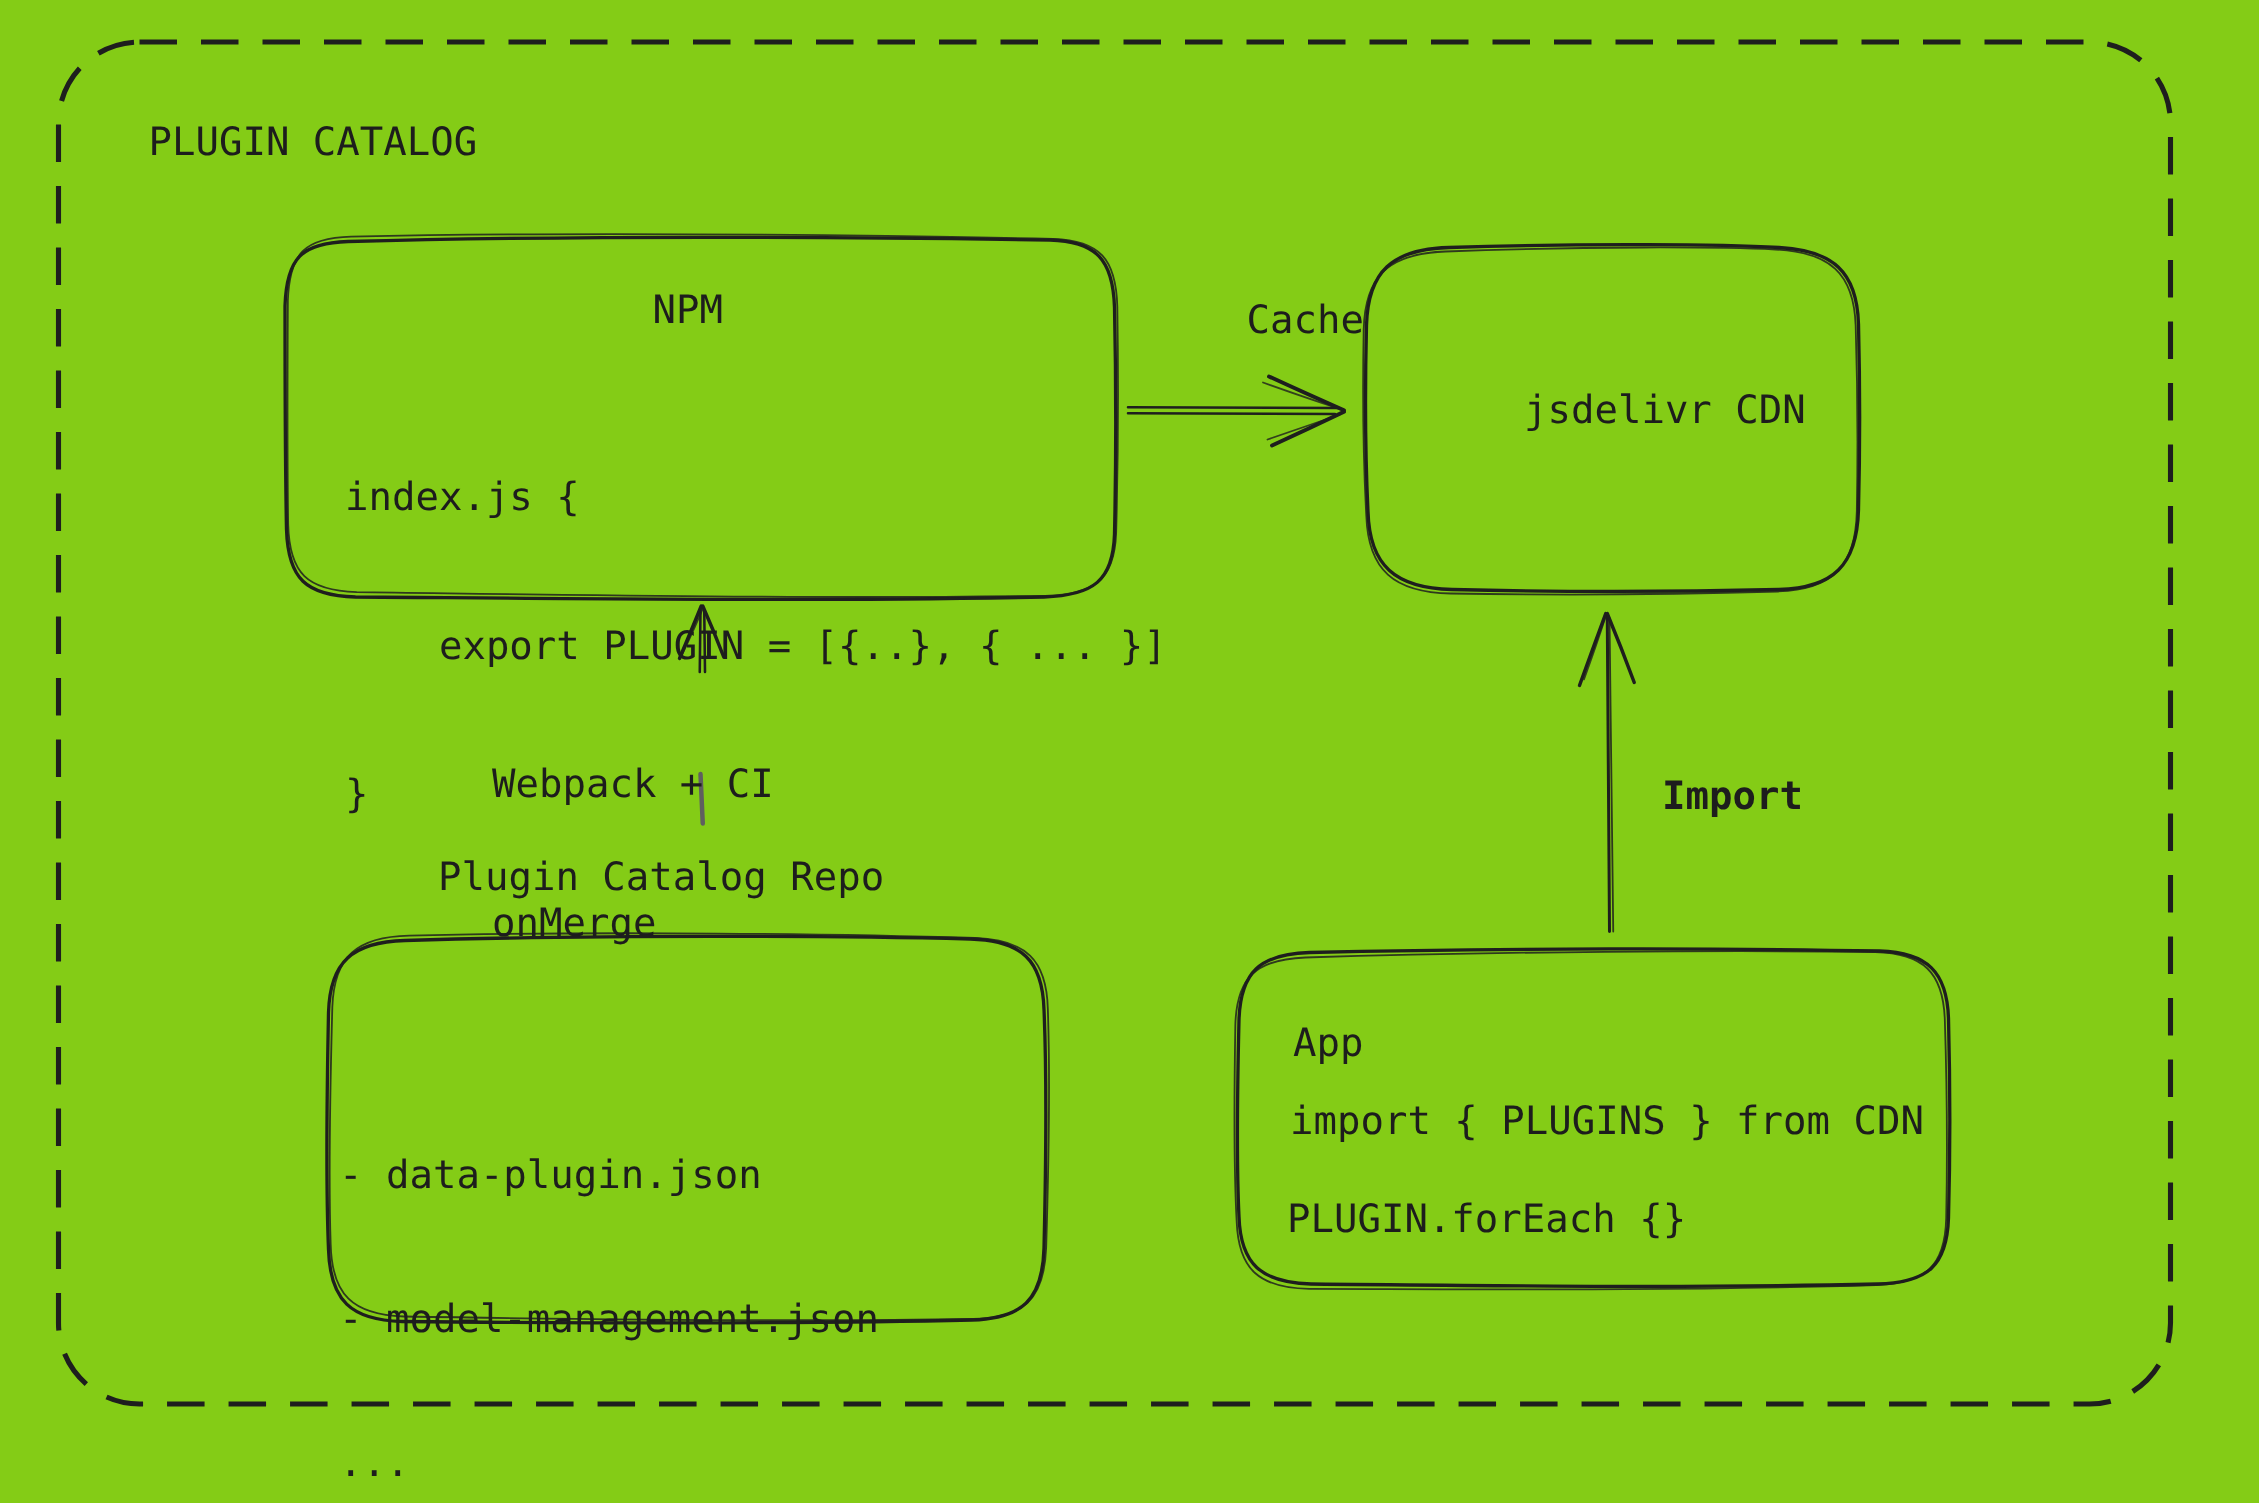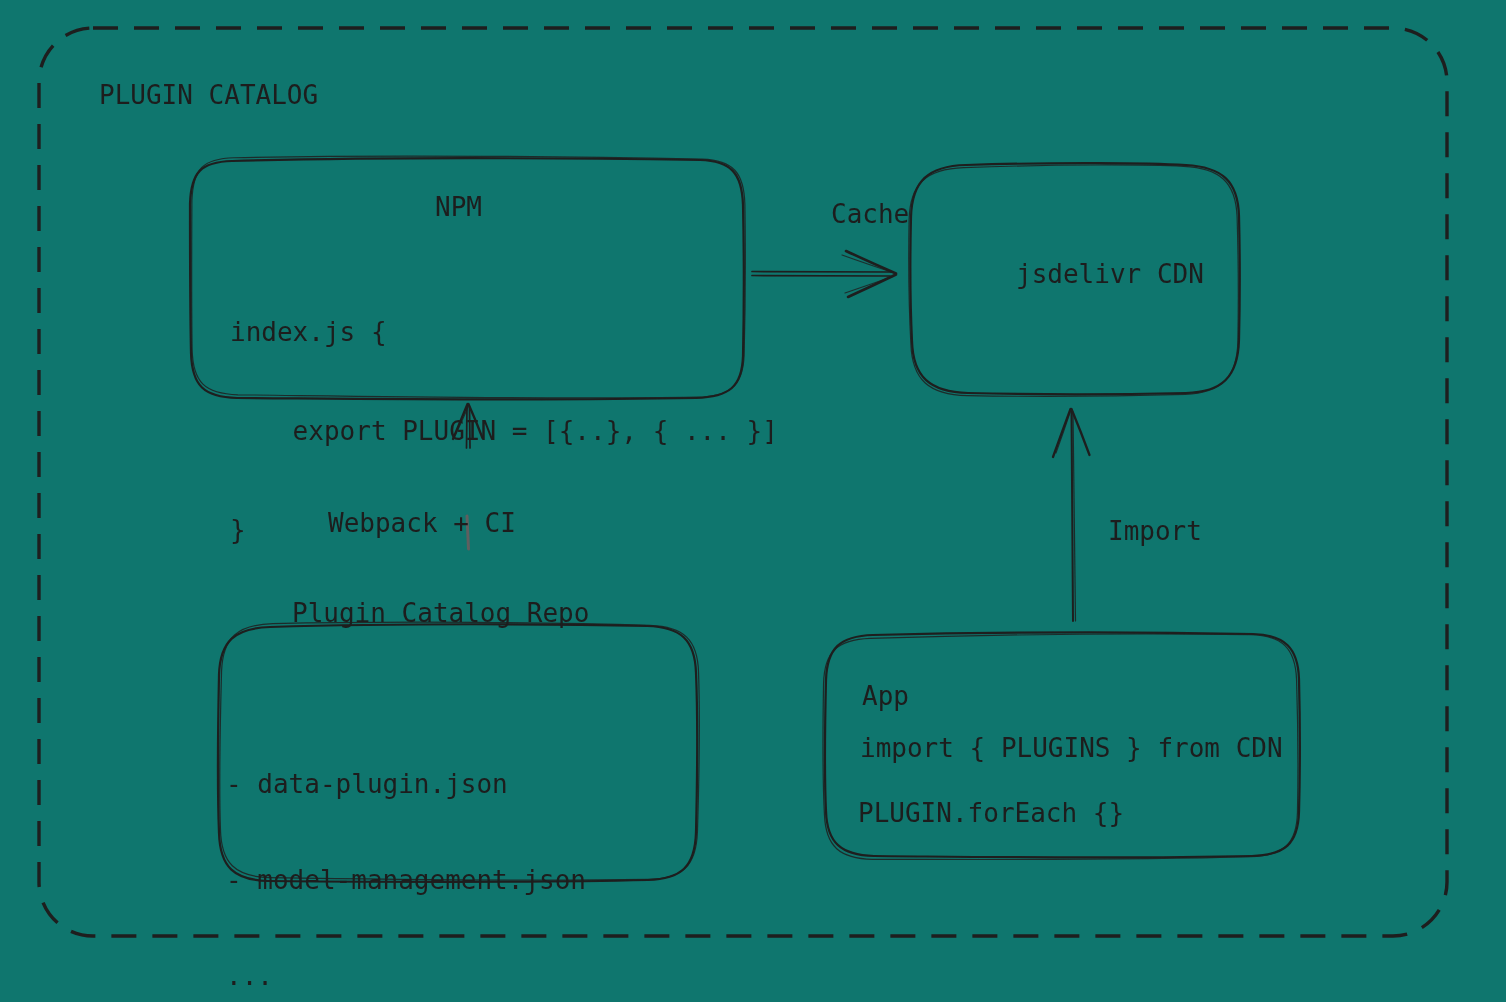--- a/index.html
+++ b/index.html
@@ -7,7 +7,7 @@
     position: relative;
     width: 1506px;
     height: 1002px;
-    background: #0f766e;
+    background: #84cc16;
     font-family: "DejaVu Sans Mono", "Liberation Mono", monospace;
     color: #1d1d1d;
     overflow: hidden;

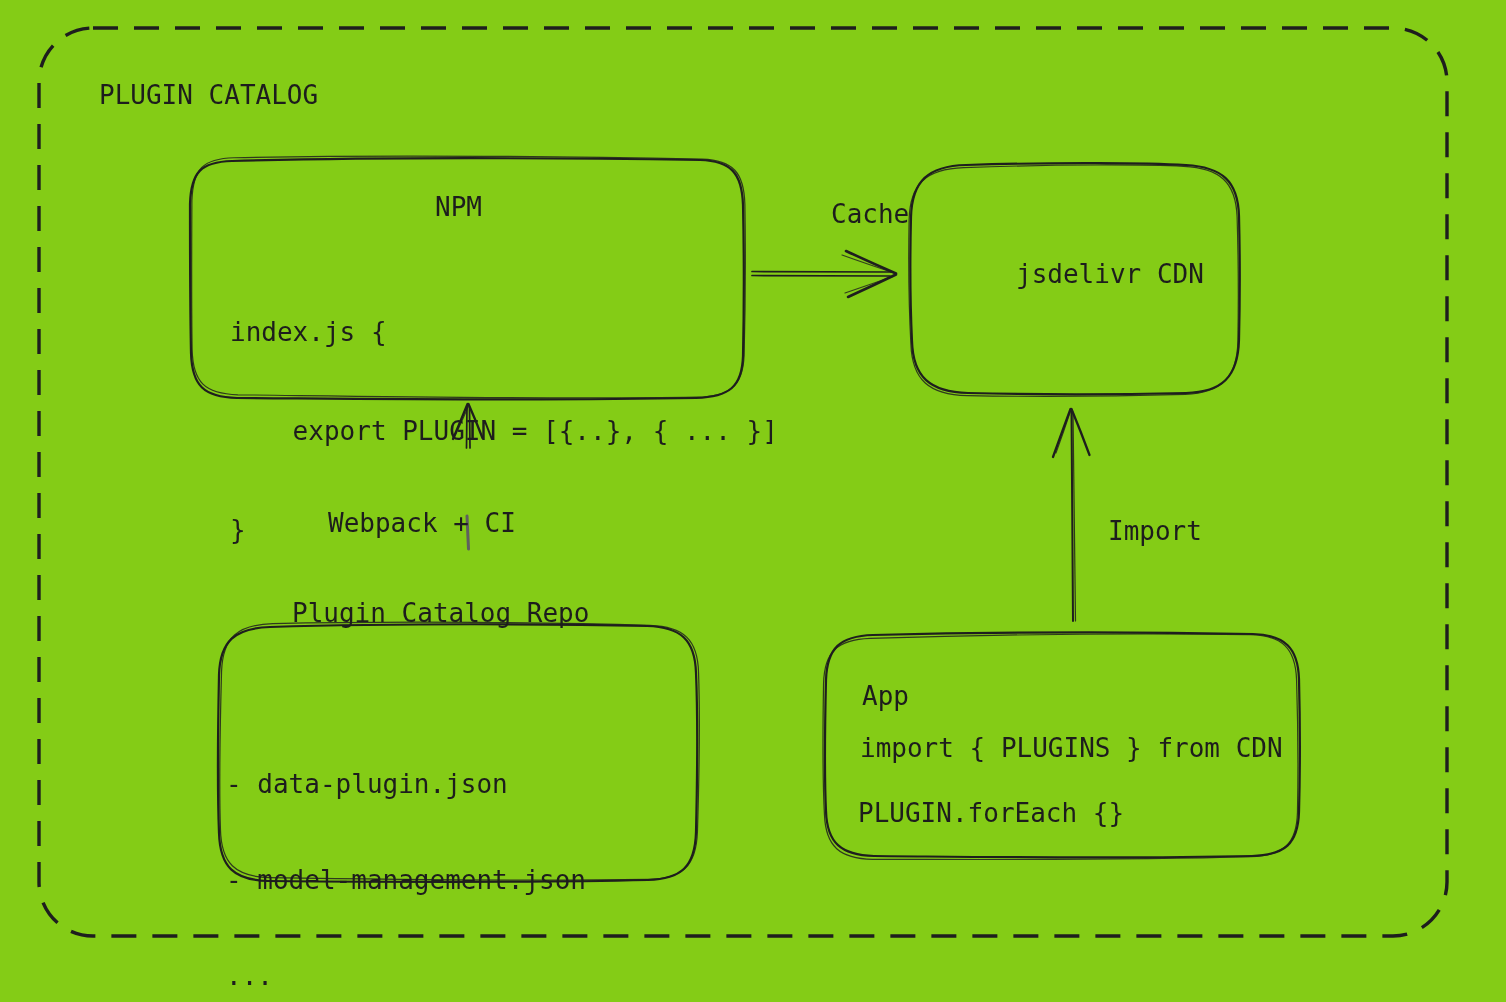--- a/index.html
+++ b/index.html
@@ -106,7 +106,7 @@
     <div>...</div>
   </div>
 
-  <div class="label" style="left:1108px; top:515px;">Import</div>
+  <div class="label" style="left:1108px; top:515px;font-weight:bold;">Import</div>
 
   <div class="label" style="left:862px; top:680px;">App</div>
   <div class="label" style="left:860px; top:732px;">import { PLUGINS } from CDN</div>

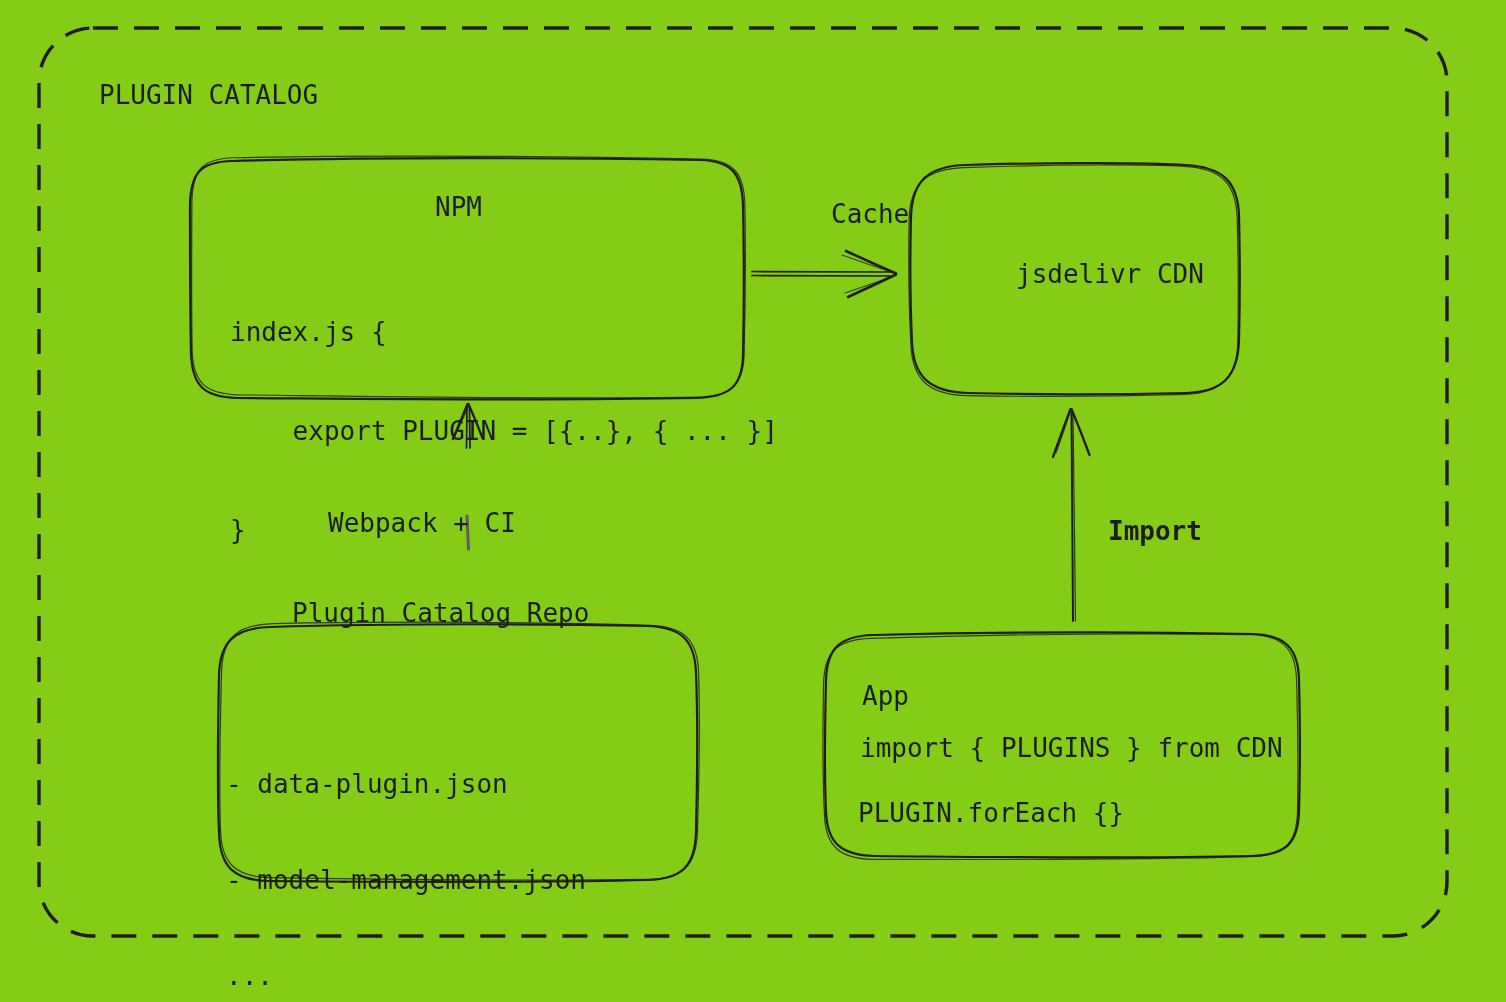--- a/index.html
+++ b/index.html
@@ -99,7 +99,7 @@
     <div>Webpack + CI</div>
   </div>
 
-  <div class="label" style="left:292px; top:569px;margin-top:28px;">Plugin Catalog Repo</div>
+  <div class="label" style="left:292px; top:569px;">Plugin Catalog Repo</div>
   <div class="label code-block lh32" style="left:226px; top:704px;">
     <div>- data-plugin.json</div>
     <div>- model-management.json</div>

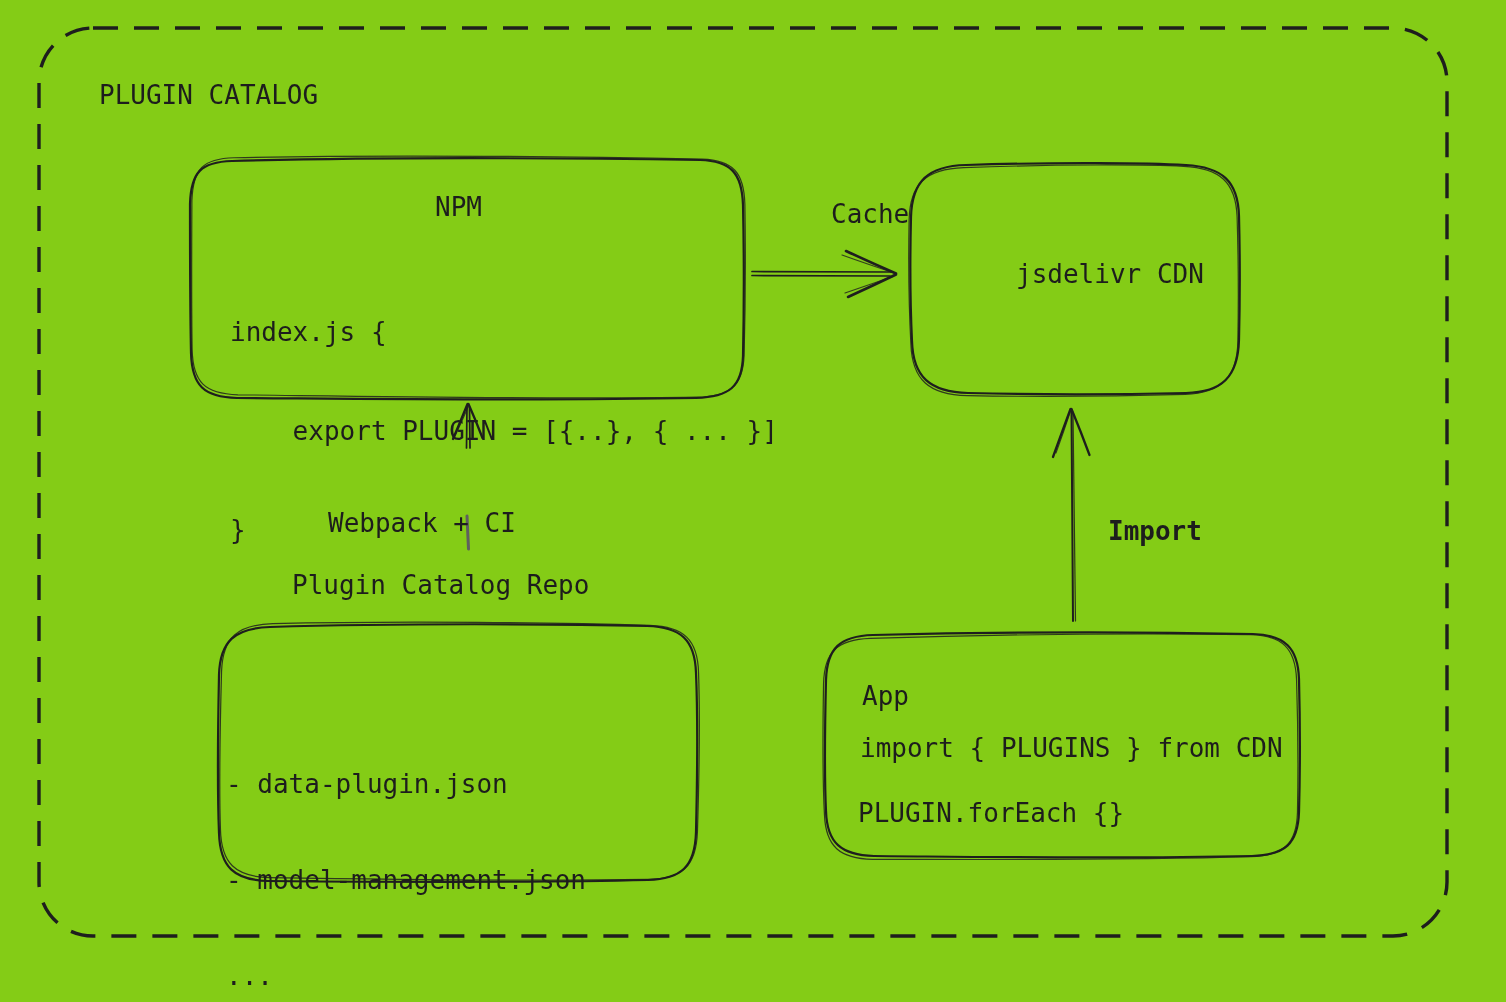--- a/index.html
+++ b/index.html
@@ -97,6 +97,7 @@
 
   <div class="label lh31 centered" style="left:328px; top:446px; width:280px;">
     <div>Webpack + CI</div>
+    <div>onMerge</div>
   </div>
 
   <div class="label" style="left:292px; top:569px;">Plugin Catalog Repo</div>

